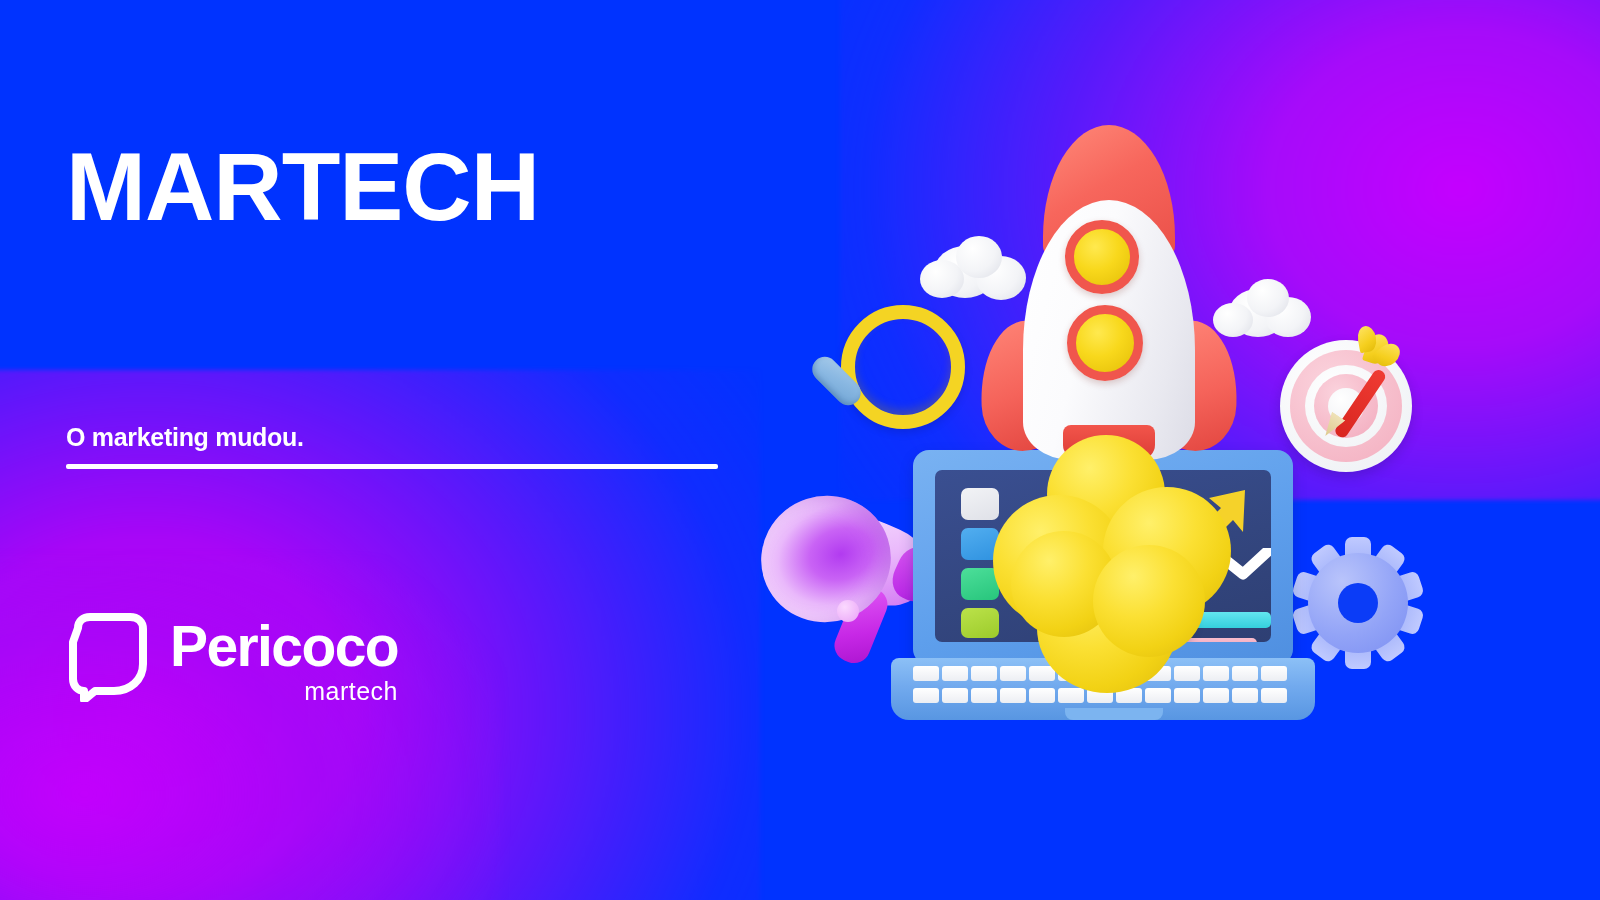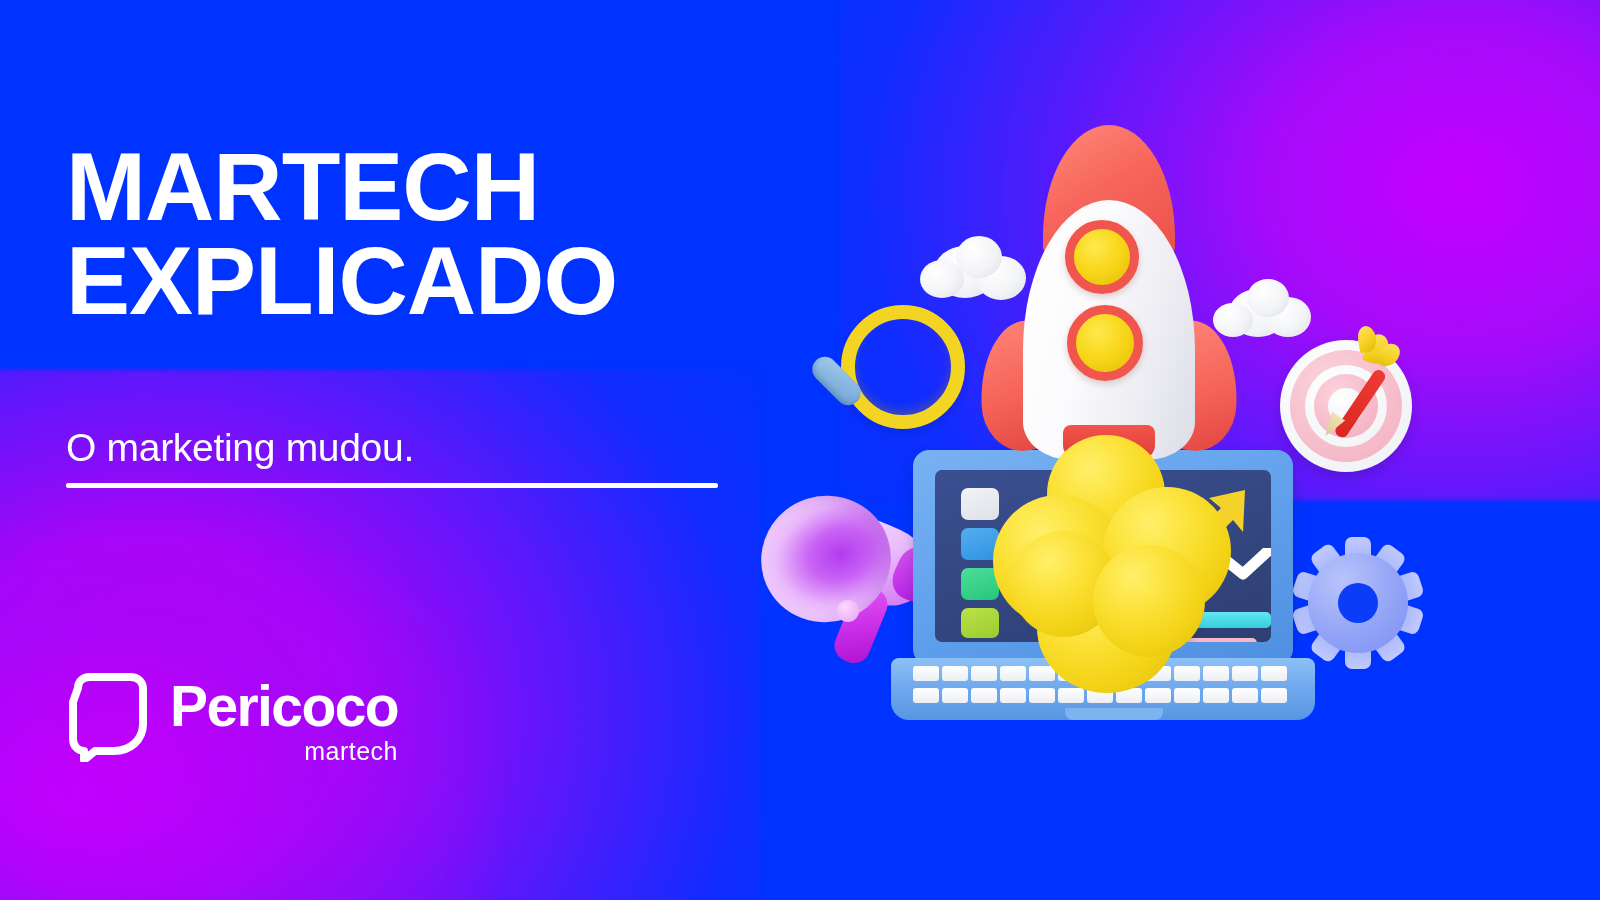--- a/index.html
+++ b/index.html
@@ -224,7 +224,6 @@
 
   <div class="headline">
     <span class="l1">MARTECH</span>
-    <span class="l2">EXPLICADO</span>
   </div>
 
   <div class="sub">

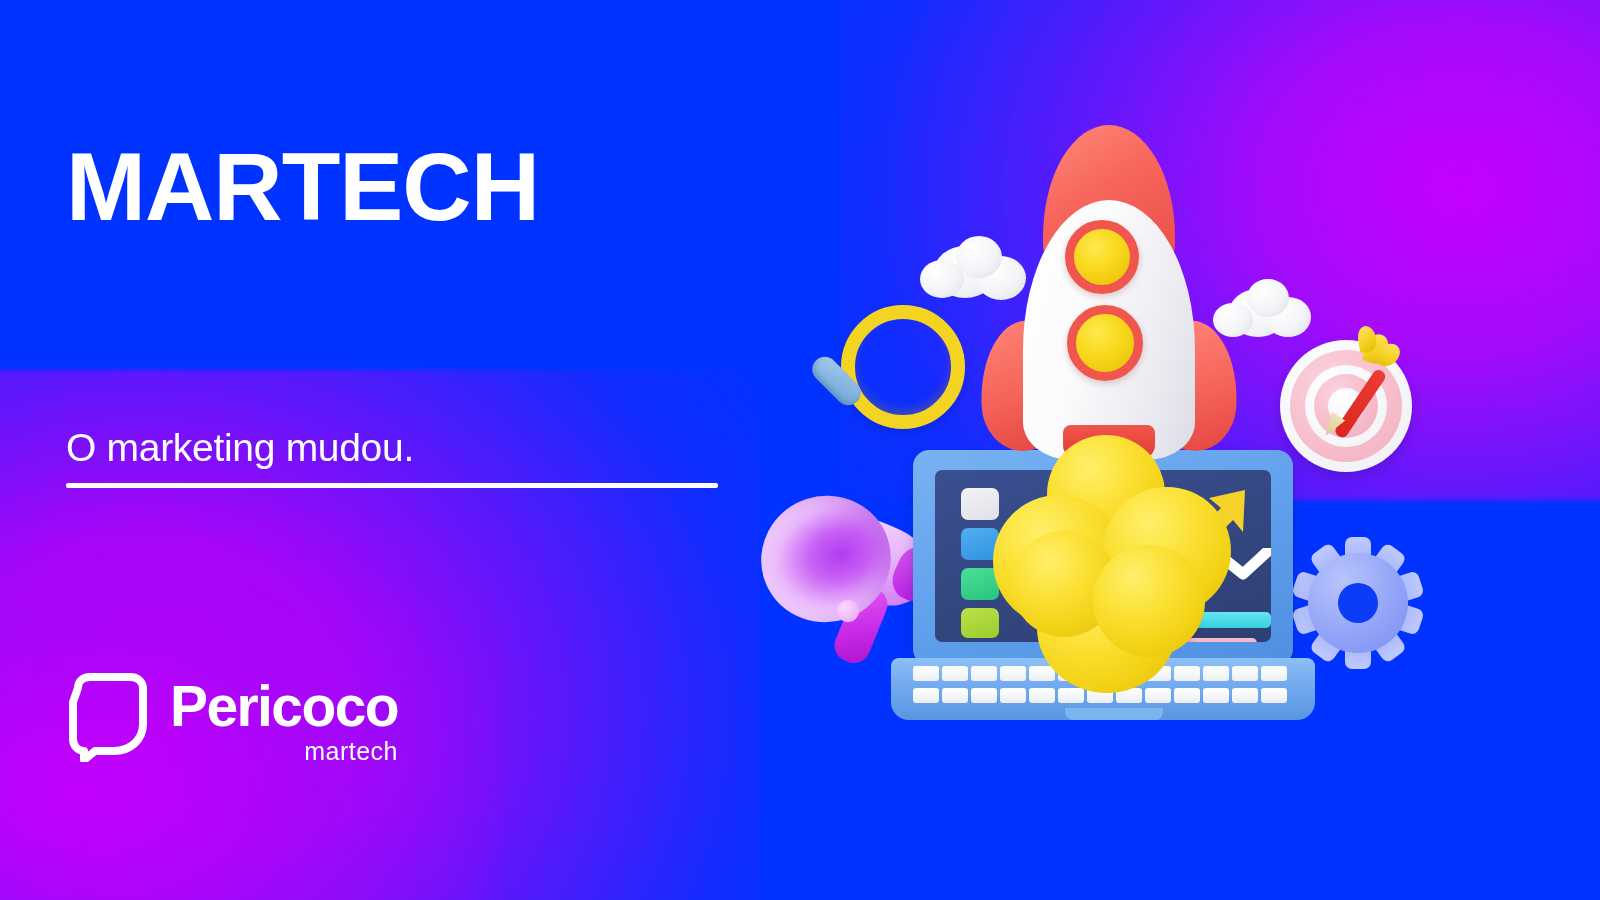--- a/index.html
+++ b/index.html
@@ -40,7 +40,7 @@
     position:absolute;left:66px;top:420px;width:720px;color:#fff;
   }
   .sub .s-line{
-    font-size:39px;font-weight:400;line-height:1.42;letter-spacing:-.3px;
+    font-size:25px;font-weight:700;line-height:1.42;letter-spacing:-.3px;
     white-space:nowrap;
   }
   .sub-rule{

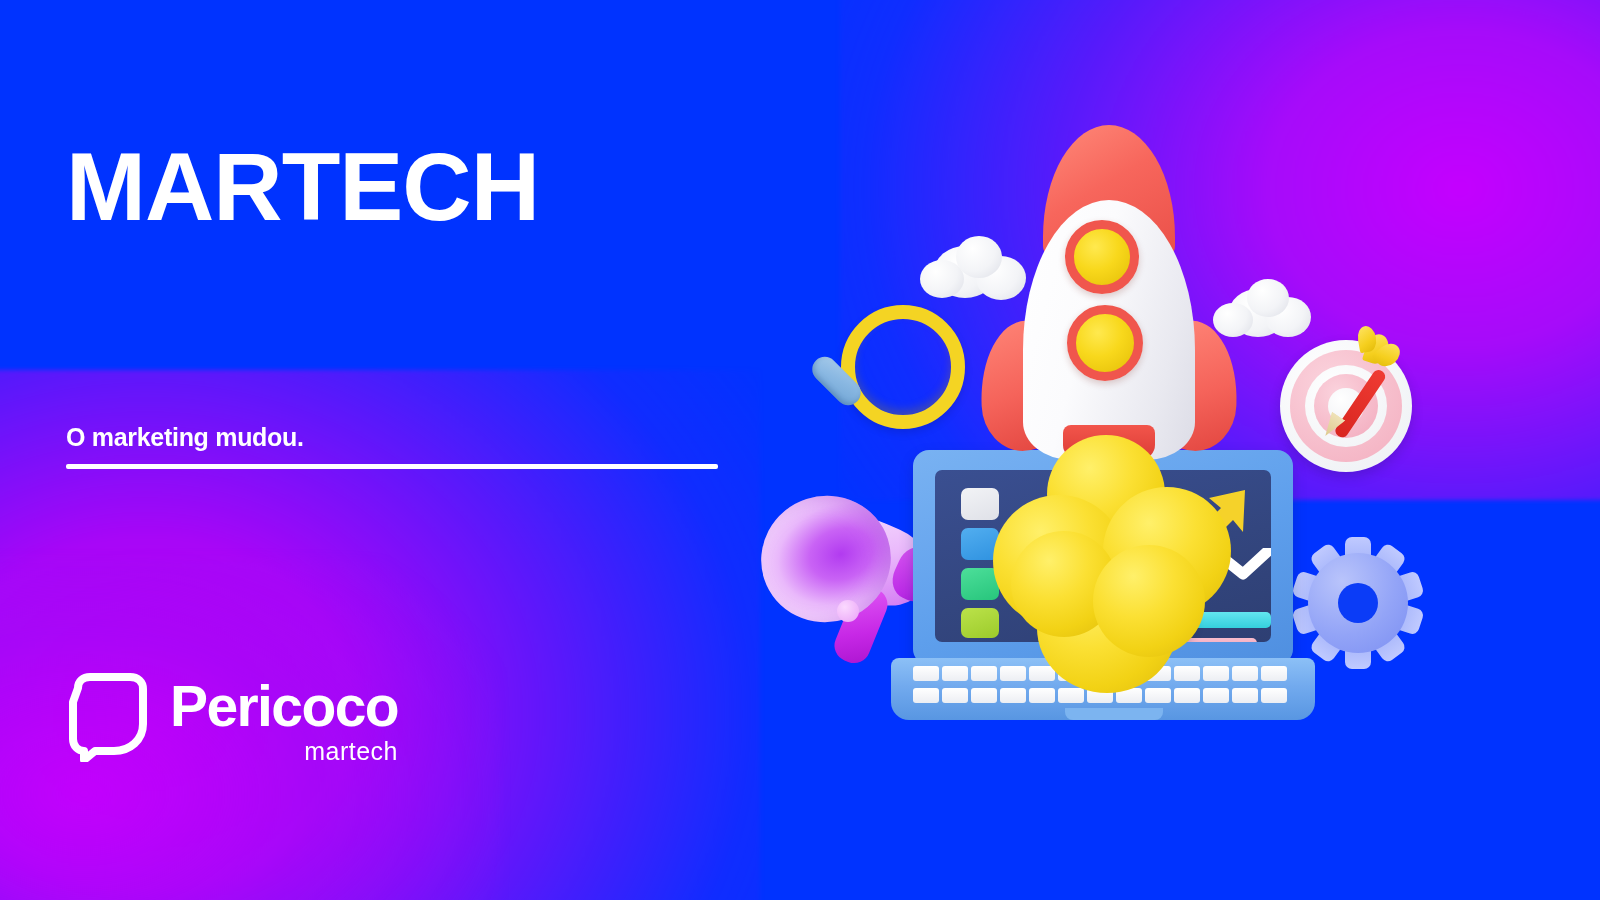--- a/index.html
+++ b/index.html
@@ -48,7 +48,7 @@
   }
 
   
-  .logo{position:absolute;left:62px;top:672px;display:flex;align-items:flex-start;}
+  .logo{position:absolute;left:62px;top:612px;display:flex;align-items:flex-start;}
   .logo-mark{width:86px;height:90px;flex:none;}
   .logo-text{margin-left:22px;padding-top:6px;color:#fff;}
   .logo-word{font-size:57px;font-weight:700;letter-spacing:-1.6px;line-height:1;}

